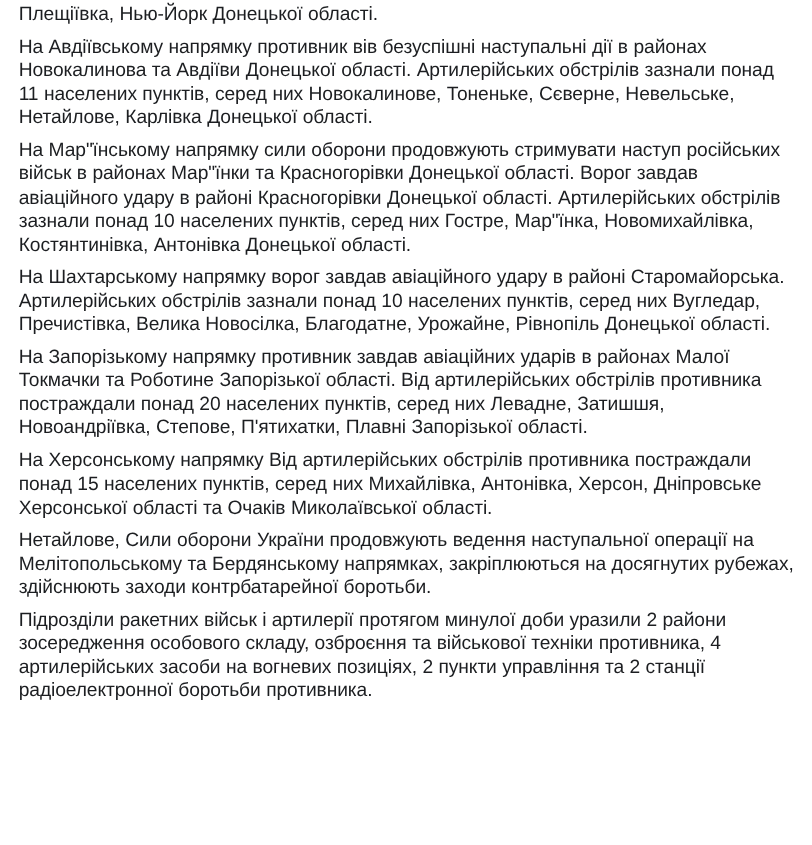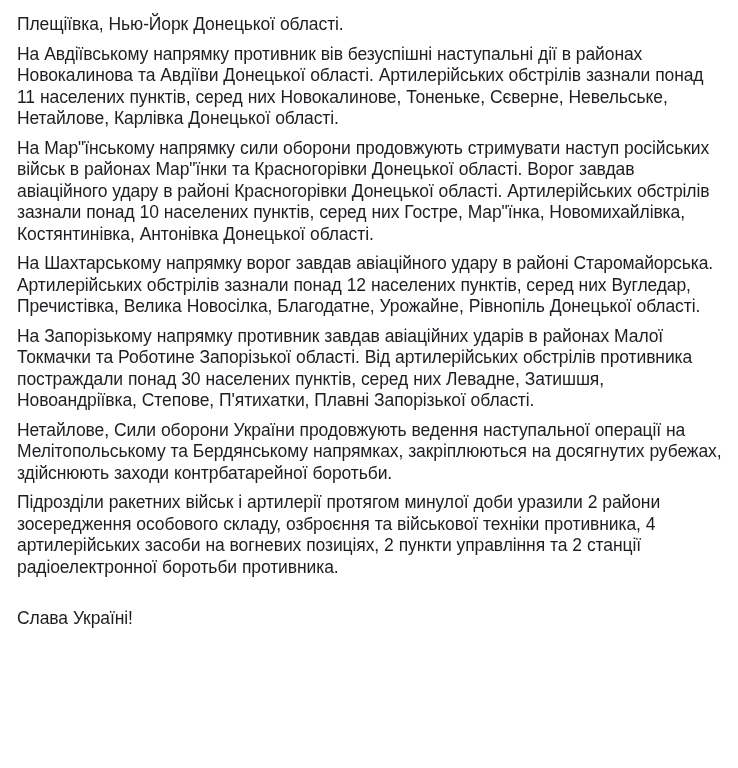--- a/index.html
+++ b/index.html
@@ -16,7 +16,7 @@
   .post-text {
     box-sizing: border-box;
     width: 738px;
-    padding: 14px 13px 0 17px;
+    padding: 2px 13px 0 17px;
     font-family: "Liberation Sans", "DejaVu Sans", sans-serif;
     font-size: 17.5px;
     line-height: 21.5px;

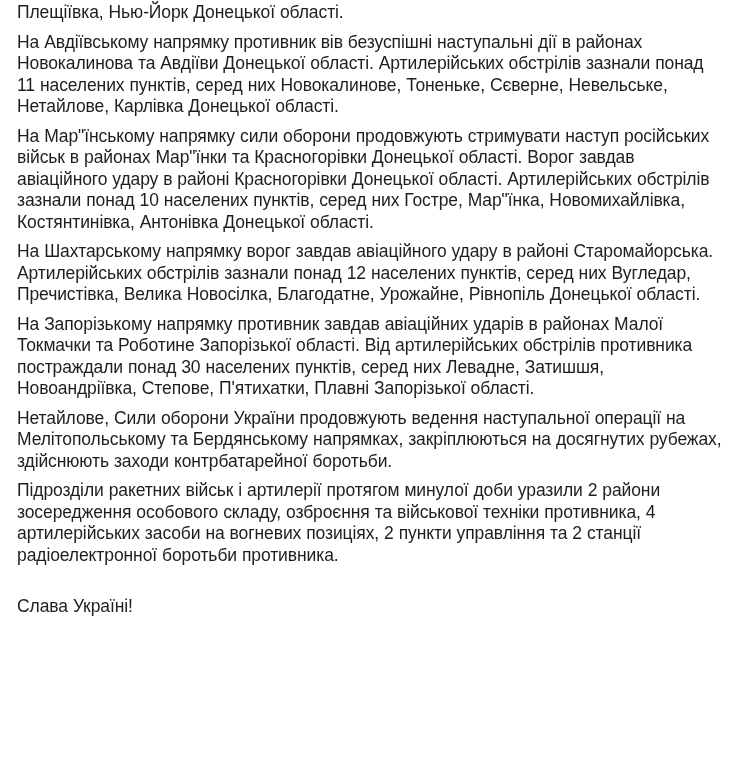--- a/index.html
+++ b/index.html
@@ -37,7 +37,7 @@
       <p><span>Плещіївка, Нью-Йорк Донецької області.</span></p>
       <p><span>На Авдіївському напрямку противник вів безуспішні наступальні дії в районах Новокалинова та Авдіїви Донецької області. Артилерійських обстрілів зазнали понад 11 населених пунктів, серед них Новокалинове, Тоненьке, Сєверне, Невельське, Нетайлове, Карлівка Донецької області.</span></p>
       <p><span>На Мар"їнському напрямку сили оборони продовжують стримувати наступ російських військ в районах Мар"їнки та Красногорівки Донецької області. Ворог завдав авіаційного удару в районі Красногорівки Донецької області. Артилерійських обстрілів зазнали понад 10 населених пунктів, серед них Гостре, Мар"їнка, Новомихайлівка, Костянтинівка, Антонівка Донецької області.</span></p>
-      <p><span>На Шахтарському напрямку ворог завдав авіаційного удару в районі Старомайорська. Артилерійських обстрілів зазнали понад 12 населених пунктів, серед них Вугледар, Пречистівка, Велика Новосілка, Благодатне, Урожайне, Рівнопіль Донецької області.</span></p>
+      <p><span>На Шахтарському напрямку ворог завдав авіаційного удару в районі Старомайорська. Артилерійських обстрілів зазнали понад 10 населених пунктів, серед них Вугледар, Пречистівка, Велика Новосілка, Благодатне, Урожайне, Рівнопіль Донецької області.</span></p>
       <p><span>На Запорізькому напрямку противник завдав авіаційних ударів в районах Малої Токмачки та Роботине Запорізької області. Від артилерійських обстрілів противника постраждали понад 30 населених пунктів, серед них Левадне, Затишшя, Новоандріївка, Степове, П'ятихатки, Плавні Запорізької області.</span></p>
       <p><span>Нетайлове, Сили оборони України продовжують ведення наступальної операції на Мелітопольському та Бердянському напрямках, закріплюються на досягнутих рубежах, здійснюють заходи контрбатарейної боротьби.</span></p>
       <p><span>Підрозділи ракетних військ і артилерії протягом минулої доби уразили 2 райони зосередження особового складу, озброєння та військової техніки противника, 4 артилерійських засоби на вогневих позиціях, 2 пункти управління та 2 станції радіоелектронної боротьби противника.</span></p>

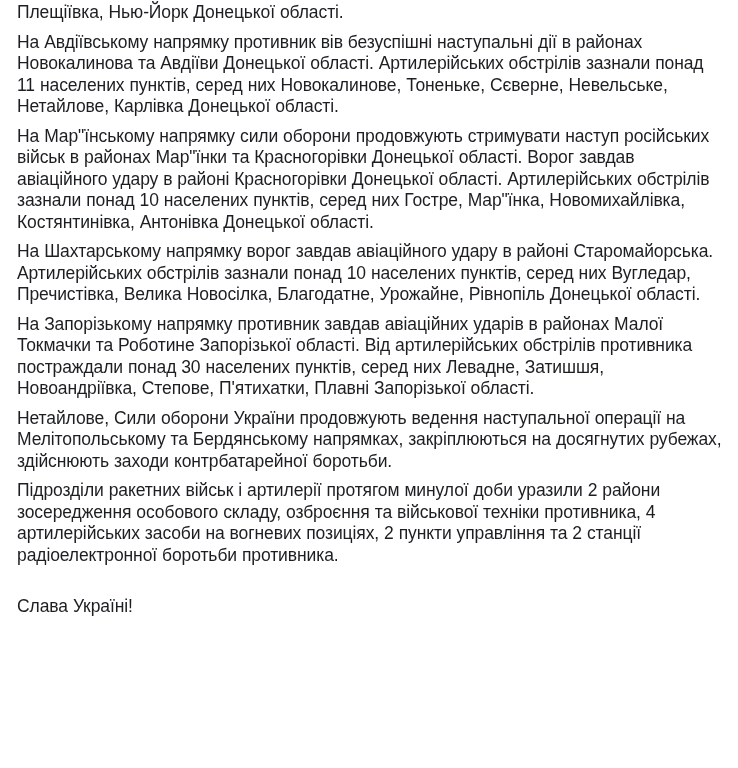--- a/index.html
+++ b/index.html
@@ -38,7 +38,7 @@
       <p><span>На Авдіївському напрямку противник вів безуспішні наступальні дії в районах Новокалинова та Авдіїви Донецької області. Артилерійських обстрілів зазнали понад 11 населених пунктів, серед них Новокалинове, Тоненьке, Сєверне, Невельське, Нетайлове, Карлівка Донецької області.</span></p>
       <p><span>На Мар"їнському напрямку сили оборони продовжують стримувати наступ російських військ в районах Мар"їнки та Красногорівки Донецької області. Ворог завдав авіаційного удару в районі Красногорівки Донецької області. Артилерійських обстрілів зазнали понад 10 населених пунктів, серед них Гостре, Мар"їнка, Новомихайлівка, Костянтинівка, Антонівка Донецької області.</span></p>
       <p><span>На Шахтарському напрямку ворог завдав авіаційного удару в районі Старомайорська. Артилерійських обстрілів зазнали понад 10 населених пунктів, серед них Вугледар, Пречистівка, Велика Новосілка, Благодатне, Урожайне, Рівнопіль Донецької області.</span></p>
-      <p><span>На Запорізькому напрямку противник завдав авіаційних ударів в районах Малої Токмачки та Роботине Запорізької області. Від артилерійських обстрілів противника постраждали понад 30 населених пунктів, серед них Левадне, Затишшя, Новоандріївка, Степове, П'ятихатки, Плавні Запорізької області.</span></p>
+      <p><span>На Запорізькому напрямку противник завдав авіаційних ударів в районах Малої Токмачки та Роботине Запорізької області. Від артилерійських обстрілів противника постраждали понад 20 населених пунктів, серед них Левадне, Затишшя, Новоандріївка, Степове, П'ятихатки, Плавні Запорізької області.</span></p>
       <p><span>Нетайлове, Сили оборони України продовжують ведення наступальної операції на Мелітопольському та Бердянському напрямках, закріплюються на досягнутих рубежах, здійснюють заходи контрбатарейної боротьби.</span></p>
       <p><span>Підрозділи ракетних військ і артилерії протягом минулої доби уразили 2 райони зосередження особового складу, озброєння та військової техніки противника, 4 артилерійських засоби на вогневих позиціях, 2 пункти управління та 2 станції радіоелектронної боротьби противника.</span></p>
       <p><br><span>Слава Україні!</span></p>

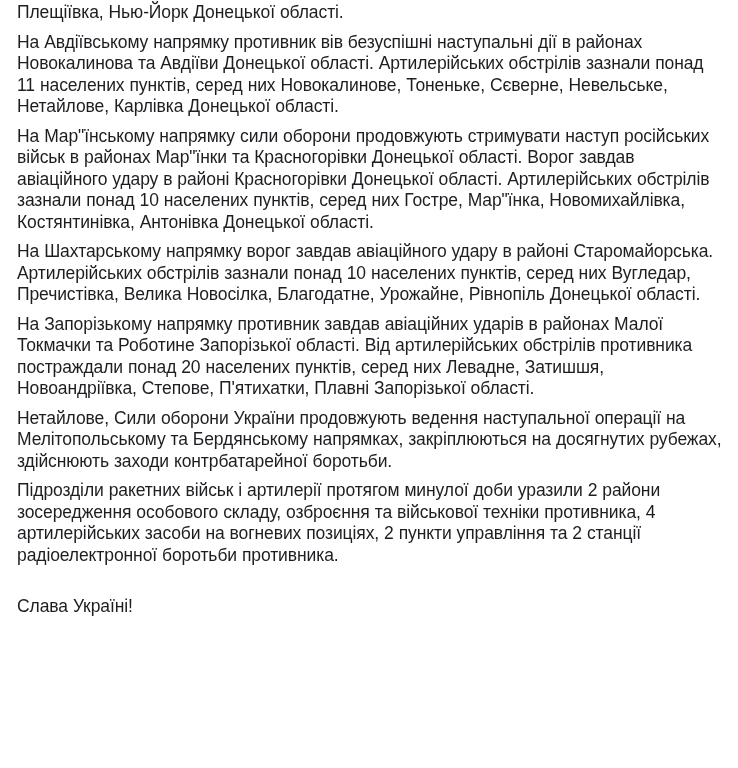--- a/index.html
+++ b/index.html
@@ -39,6 +39,7 @@
       <p><span>На Мар"їнському напрямку сили оборони продовжують стримувати наступ російських військ в районах Мар"їнки та Красногорівки Донецької області. Ворог завдав авіаційного удару в районі Красногорівки Донецької області. Артилерійських обстрілів зазнали понад 10 населених пунктів, серед них Гостре, Мар"їнка, Новомихайлівка, Костянтинівка, Антонівка Донецької області.</span></p>
       <p><span>На Шахтарському напрямку ворог завдав авіаційного удару в районі Старомайорська. Артилерійських обстрілів зазнали понад 10 населених пунктів, серед них Вугледар, Пречистівка, Велика Новосілка, Благодатне, Урожайне, Рівнопіль Донецької області.</span></p>
       <p><span>На Запорізькому напрямку противник завдав авіаційних ударів в районах Малої Токмачки та Роботине Запорізької області. Від артилерійських обстрілів противника постраждали понад 20 населених пунктів, серед них Левадне, Затишшя, Новоандріївка, Степове, П'ятихатки, Плавні Запорізької області.</span></p>
+      <p><span>На Херсонському напрямку Від артилерійських обстрілів противника постраждали понад 15 населених пунктів, серед них Михайлівка, Антонівка, Херсон, Дніпровське Херсонської області та Очаків Миколаївської області.</span></p>
       <p><span>Нетайлове, Сили оборони України продовжують ведення наступальної операції на Мелітопольському та Бердянському напрямках, закріплюються на досягнутих рубежах, здійснюють заходи контрбатарейної боротьби.</span></p>
       <p><span>Підрозділи ракетних військ і артилерії протягом минулої доби уразили 2 райони зосередження особового складу, озброєння та військової техніки противника, 4 артилерійських засоби на вогневих позиціях, 2 пункти управління та 2 станції радіоелектронної боротьби противника.</span></p>
       <p><br><span>Слава Україні!</span></p>

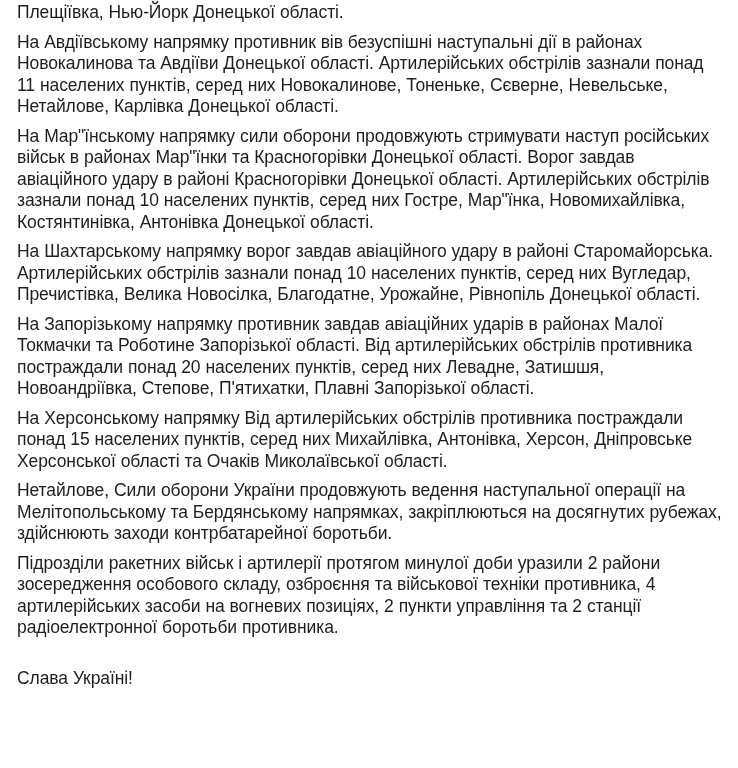--- a/index.html
+++ b/index.html
@@ -42,7 +42,7 @@
       <p><span>На Херсонському напрямку Від артилерійських обстрілів противника постраждали понад 15 населених пунктів, серед них Михайлівка, Антонівка, Херсон, Дніпровське Херсонської області та Очаків Миколаївської області.</span></p>
       <p><span>Нетайлове, Сили оборони України продовжують ведення наступальної операції на Мелітопольському та Бердянському напрямках, закріплюються на досягнутих рубежах, здійснюють заходи контрбатарейної боротьби.</span></p>
       <p><span>Підрозділи ракетних військ і артилерії протягом минулої доби уразили 2 райони зосередження особового складу, озброєння та військової техніки противника, 4 артилерійських засоби на вогневих позиціях, 2 пункти управління та 2 станції радіоелектронної боротьби противника.</span></p>
-      <p><br><span>Слава Україні!</span></p>
+      <p><br></p>
     </div>
 </main>
 

